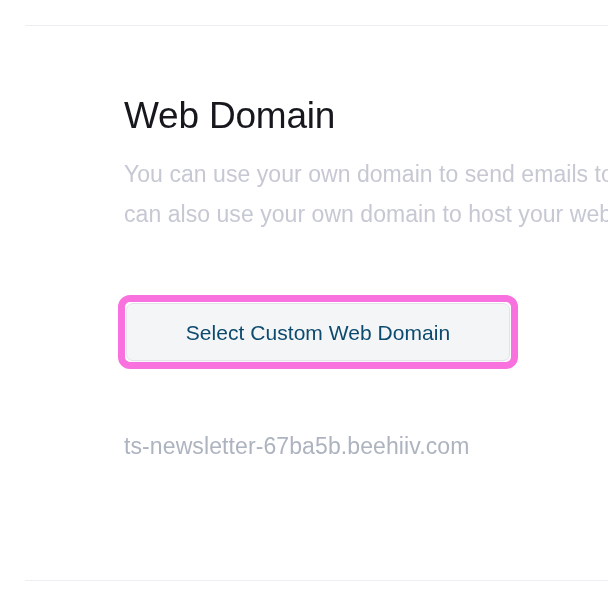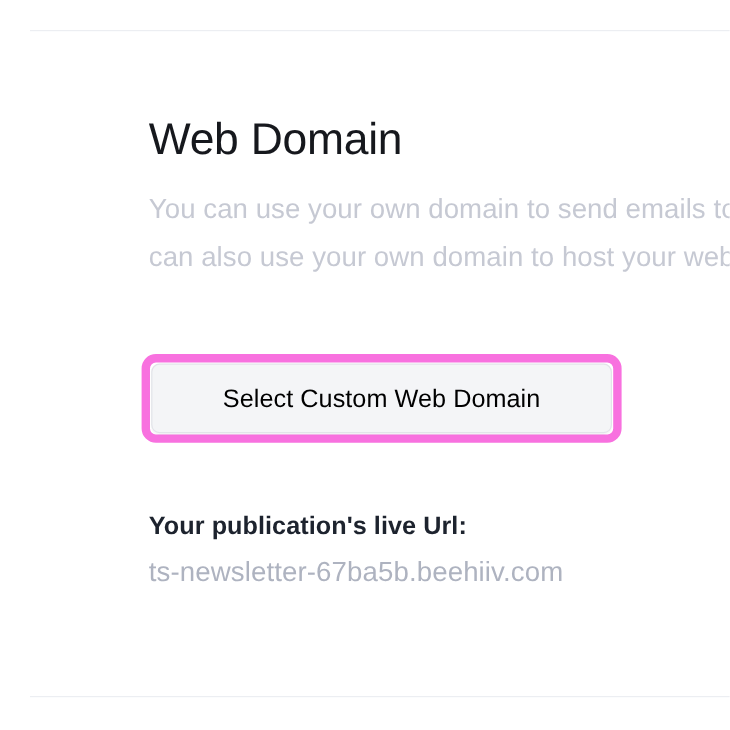--- a/index.html
+++ b/index.html
@@ -103,7 +103,7 @@
     font-size: 21px;
     line-height: 21px;
     font-weight: 500;
-    color: #000000;
+    color: #0c4a6e;
     letter-spacing: 0.05px;
     white-space: nowrap;
   }

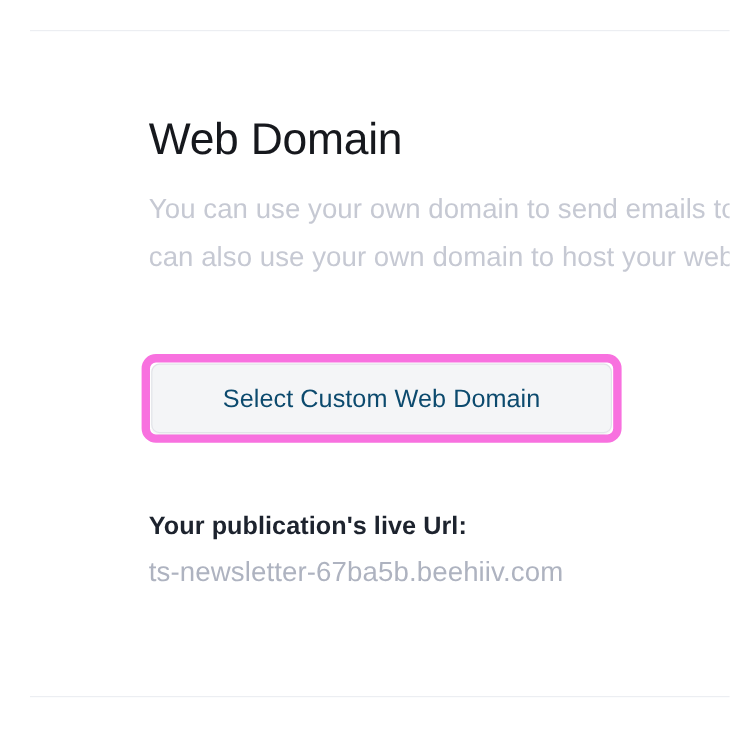--- a/index.html
+++ b/index.html
@@ -160,7 +160,6 @@
   </button>
 
   <div class="live-url">
-    <p class="live-url-label">Your publication's live Url:</p>
     <p class="live-url-value">ts-newsletter-67ba5b.beehiiv.com</p>
   </div>
 

